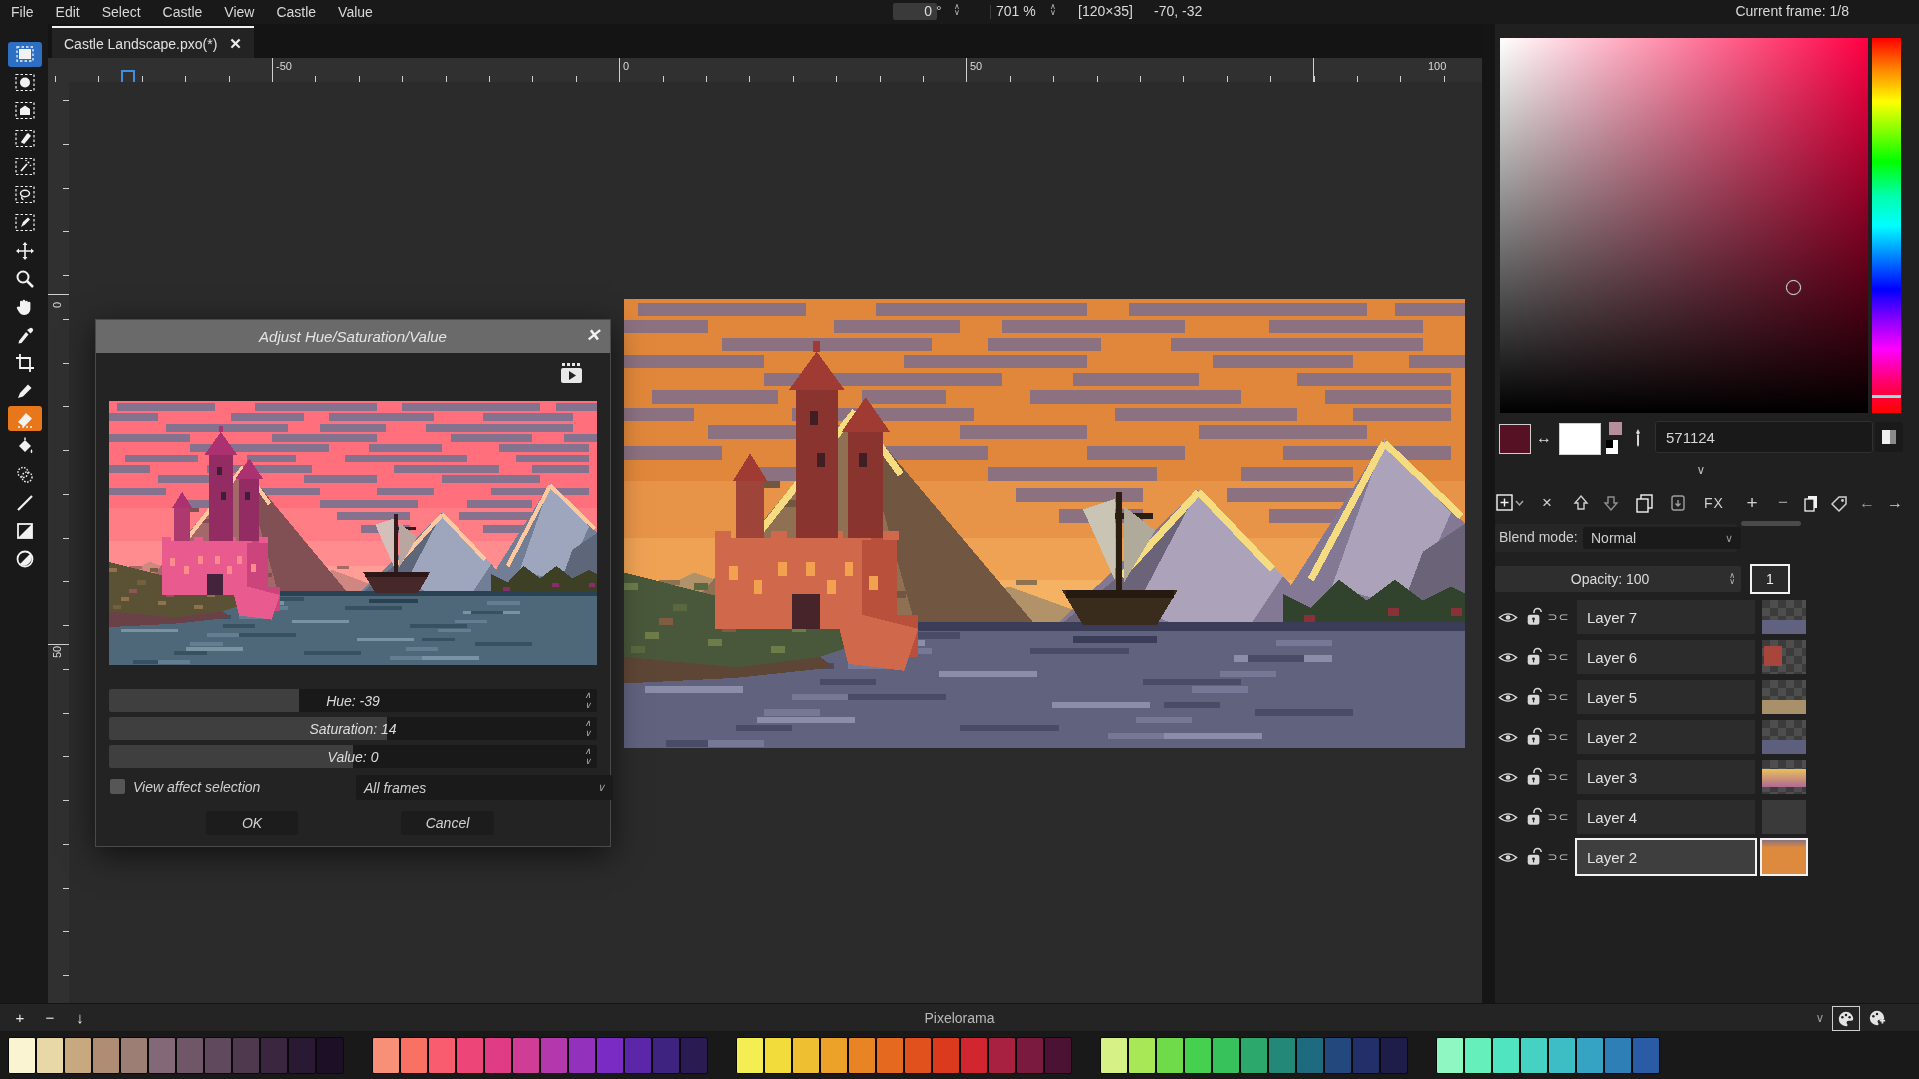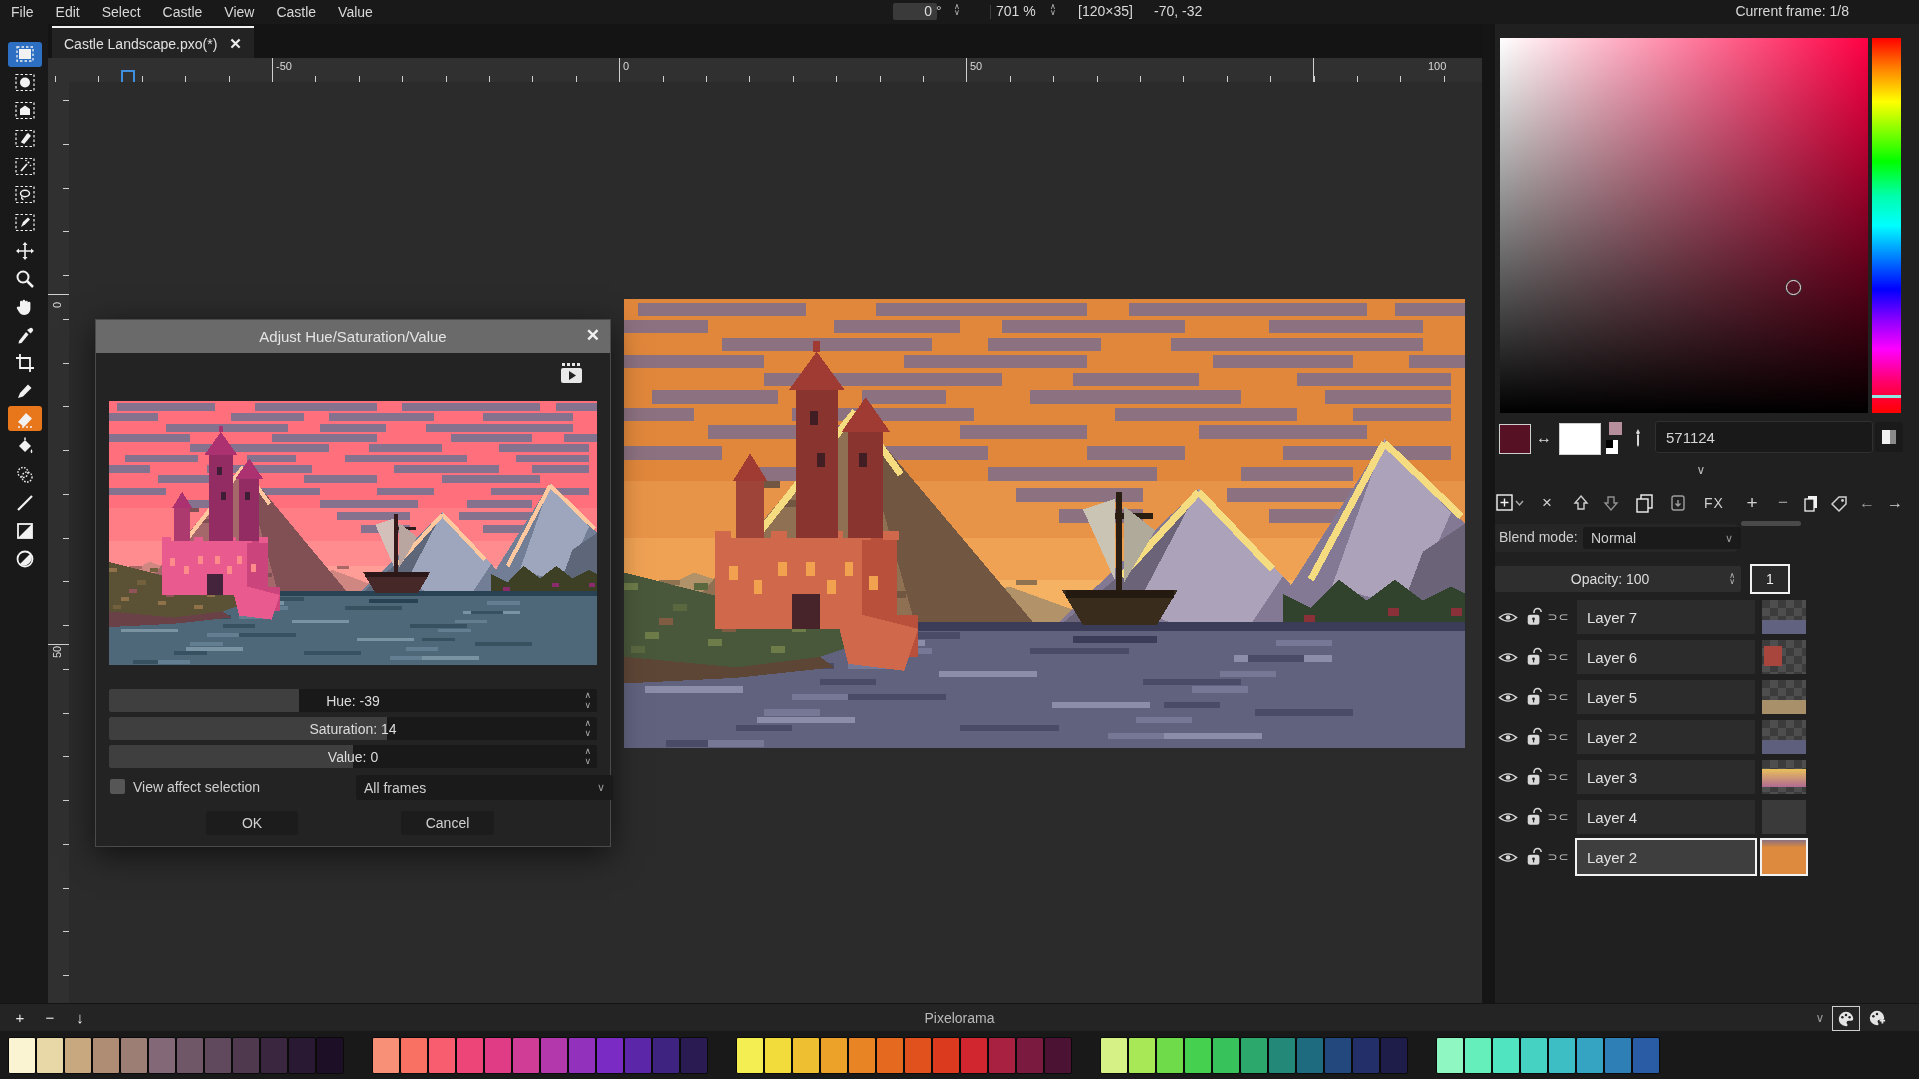--- a/index.html
+++ b/index.html
@@ -57,7 +57,7 @@
   .brk{font-size:12px;color:#c8c8c8;width:11px;text-align:center;}
   
   .dialog{left:95px;top:319px;width:514px;height:526px;background:#232323;border:1px solid #4a4a4a;
-    box-shadow:0 8px 30px rgba(0,0,0,.6);z-index:50;}
+    box-shadow:0 8px 30px rgba(0,0,0,.6);z-index:50;font-style:italic;}
   .dlg-title{height:33px;background:#6a6a6a;display:flex;align-items:center;justify-content:center;
     font-size:15px;color:#e4e4e4;position:relative;}
   .dlg-close{position:absolute;right:10px;top:5px;font-size:17px;font-weight:bold;color:#f2f2f2;}

